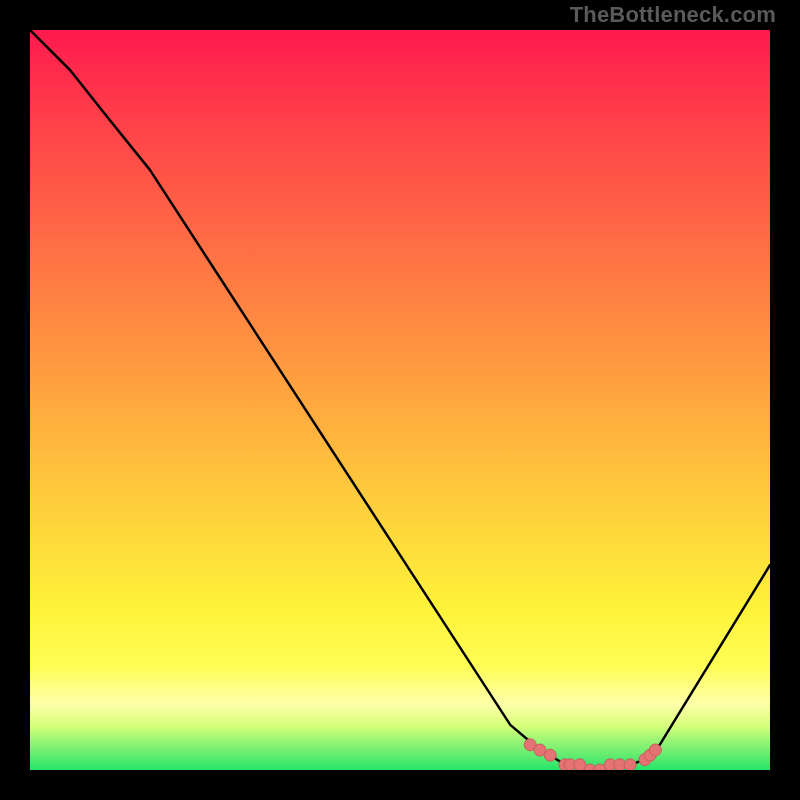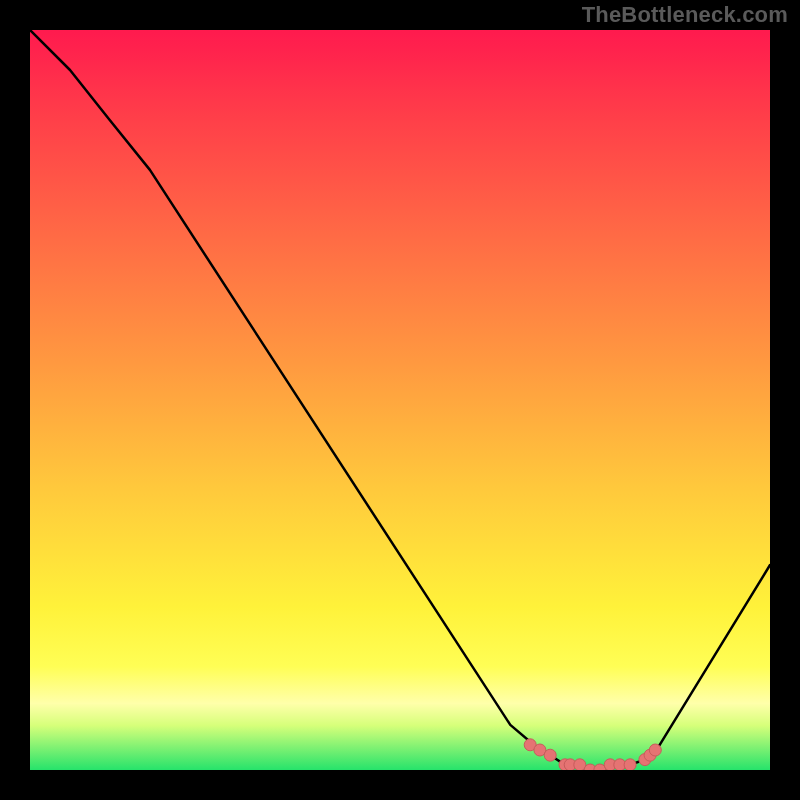--- a/index.html
+++ b/index.html
@@ -20,7 +20,7 @@
   .watermark {
     position: absolute;
     top: 2px;
-    right: 12px;
+    right: 24px;
     font-size: 22px;
     font-weight: bold;
     color: #5a5a5a;

